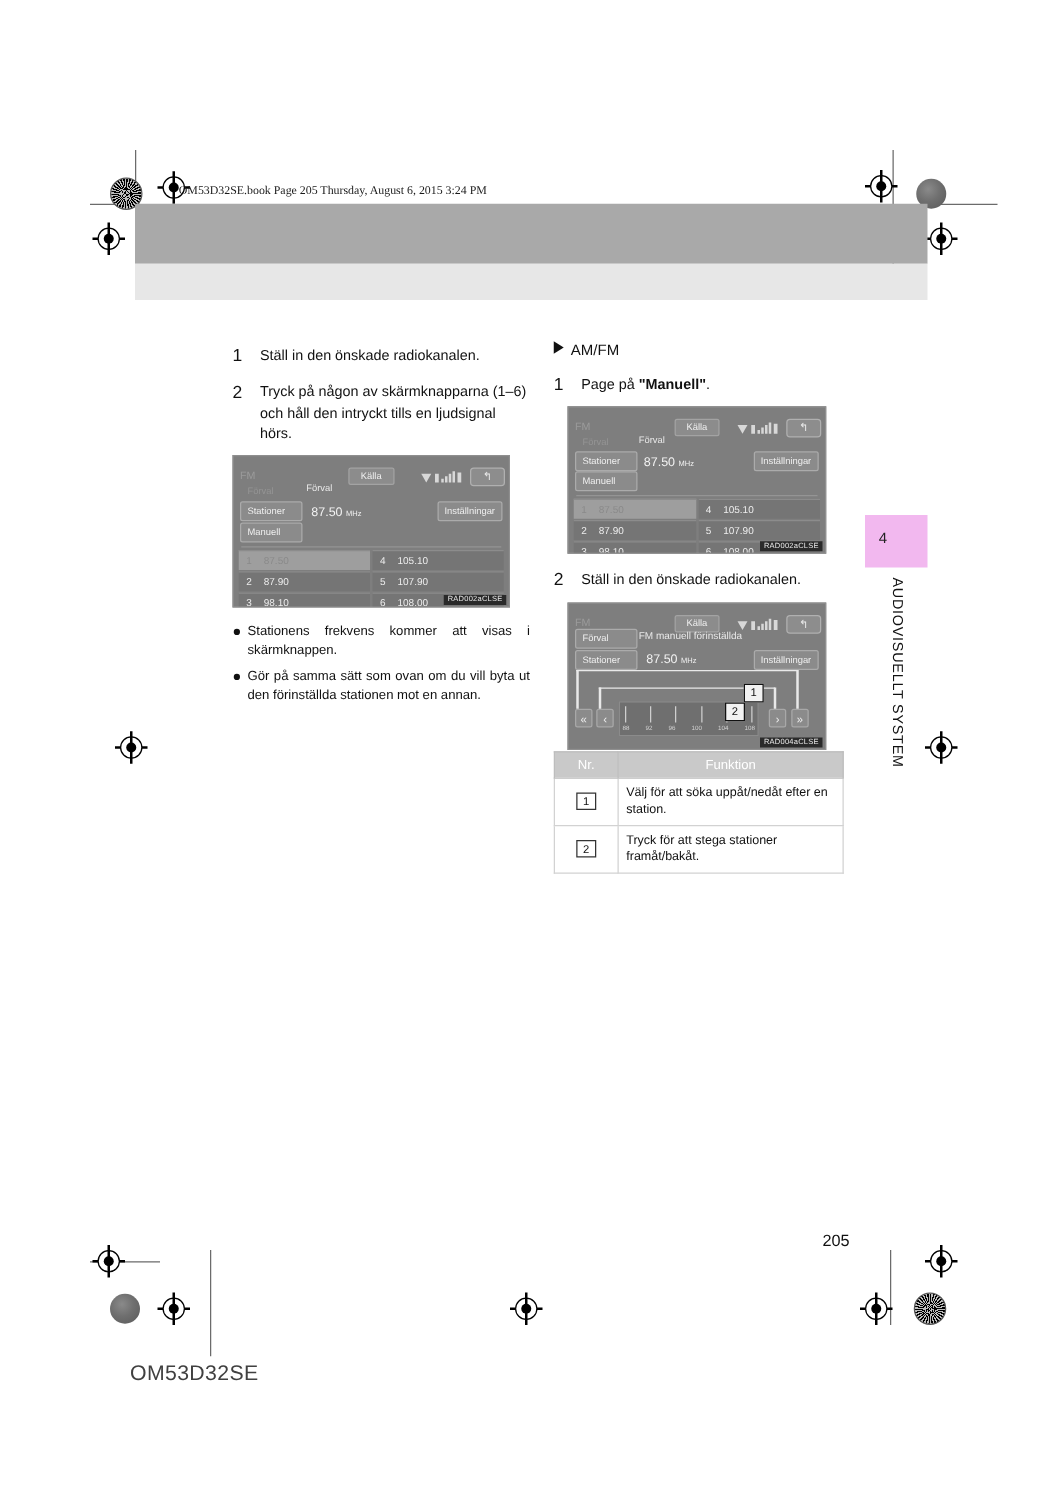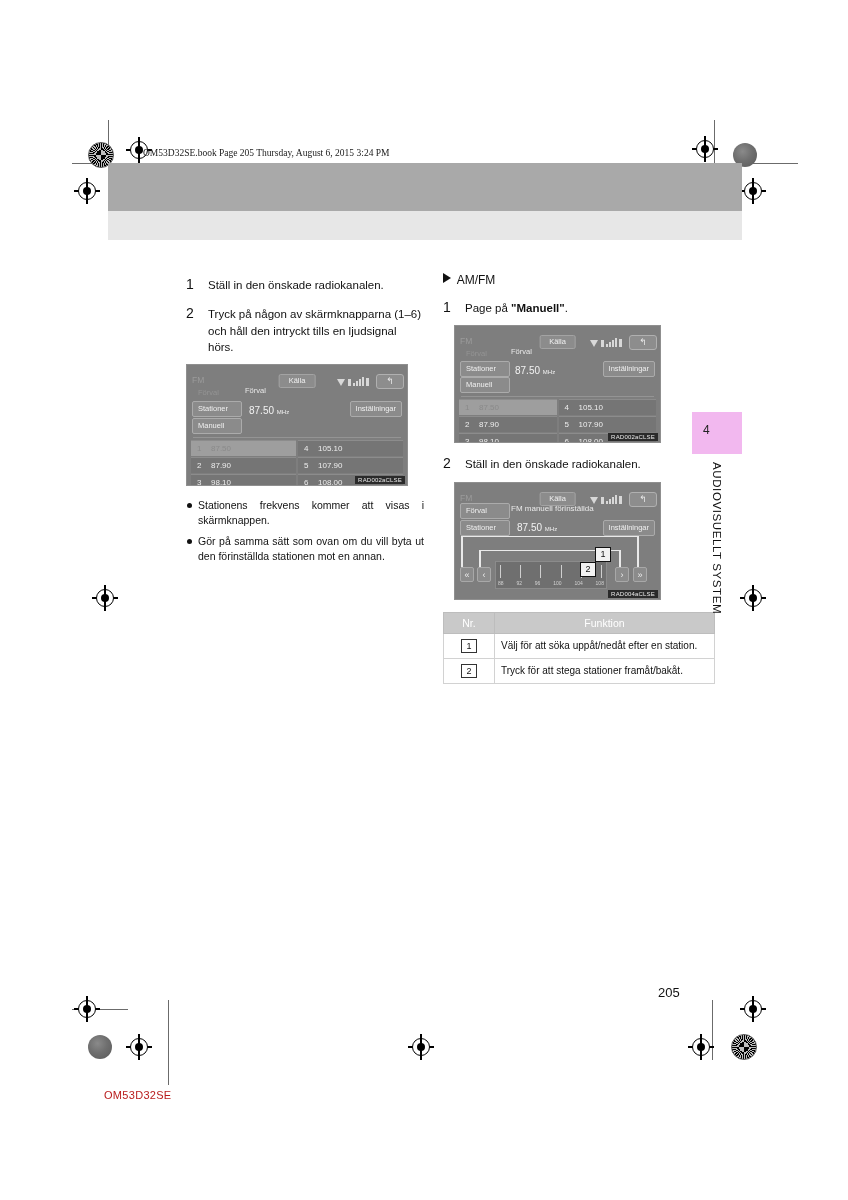--- a/index.html
+++ b/index.html
@@ -117,7 +117,7 @@
   .leader.v{width:1.5px;}
 
   
-  table.fn{border-collapse:collapse;width:272px;margin-top:12px;font-size:10px;color:#111;}
+  table.fn{border-collapse:collapse;width:232px;margin-top:1px;font-size:10px;color:#111;}
   table.fn th{background:#c9c9c9;color:#fff;font-weight:normal;font-size:10.5px;
     border:1px solid #bdbdbd;padding:4px 5px;}
   table.fn th.nr{width:40px;}

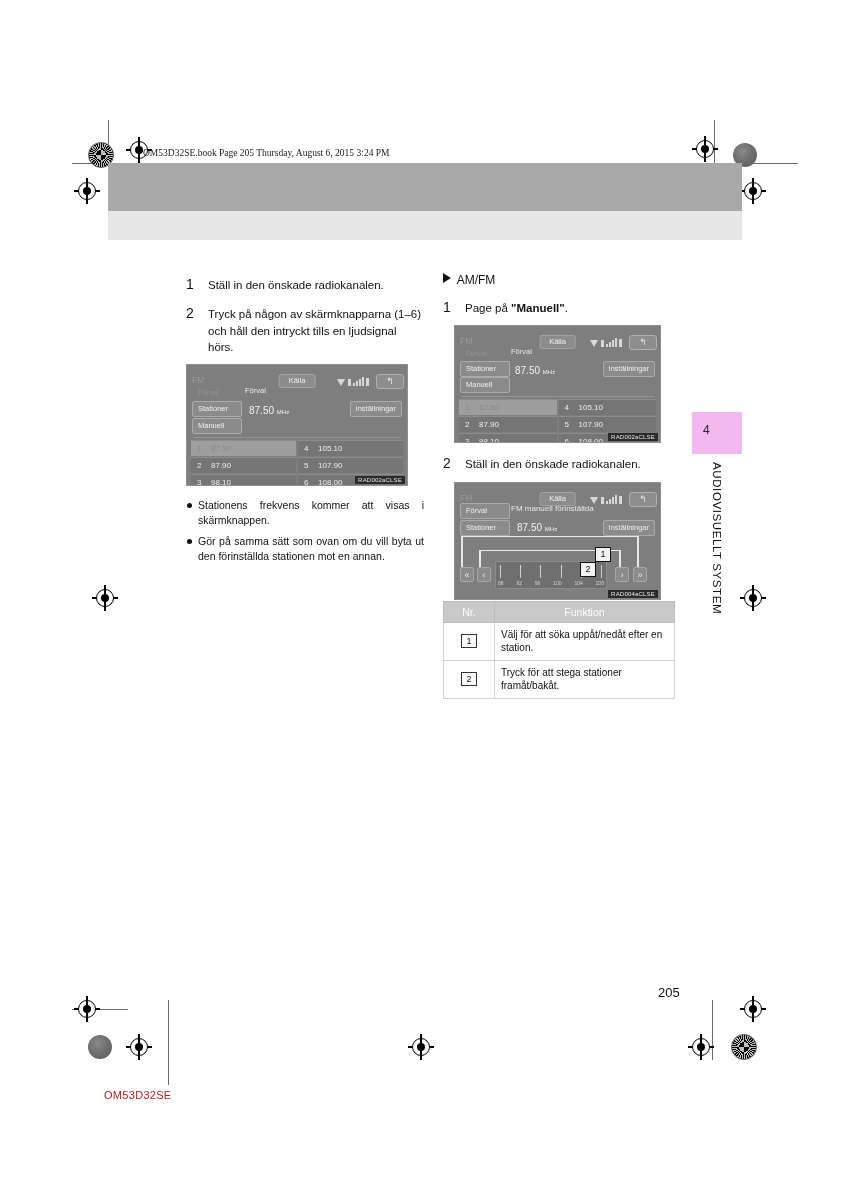--- a/index.html
+++ b/index.html
@@ -132,7 +132,7 @@
     writing-mode:vertical-rl;font-size:11.5px;letter-spacing:.6px;color:#111;white-space:nowrap;}
 
   .pageno{position:absolute;left:658px;top:985px;font-size:13px;color:#111;}
-  .ombottom{position:absolute;left:104px;top:1089px;font-size:11px;color:#b91c1c;letter-spacing:.3px;}
+  .ombottom{position:absolute;left:104px;top:1089px;font-size:17px;color:#404040;letter-spacing:.3px;}
 </style>
 </head>
 <body>

